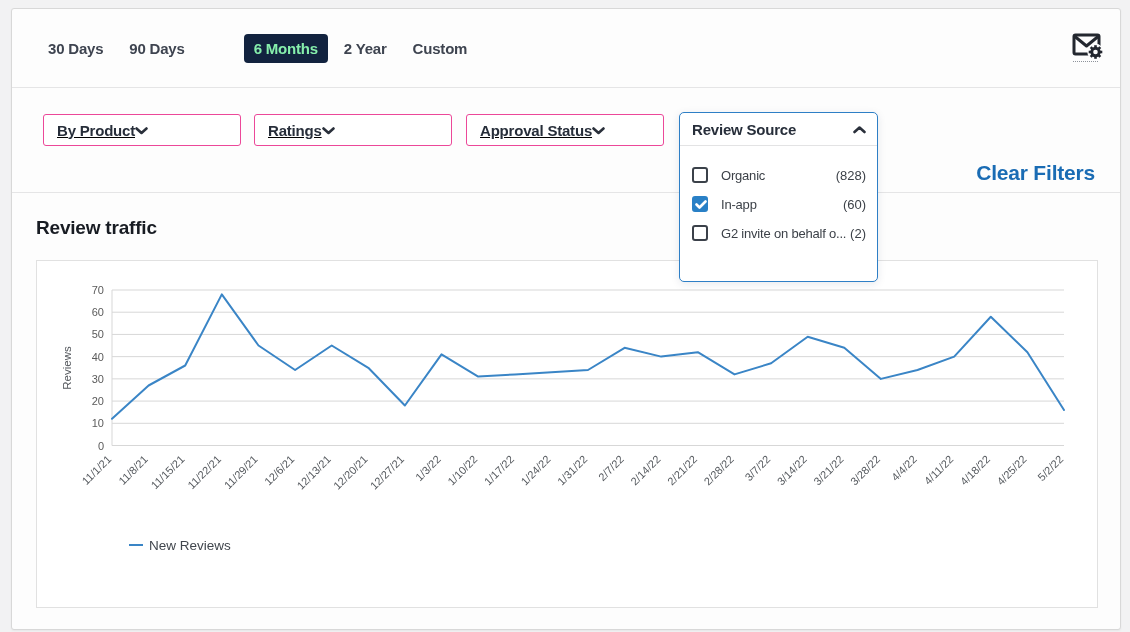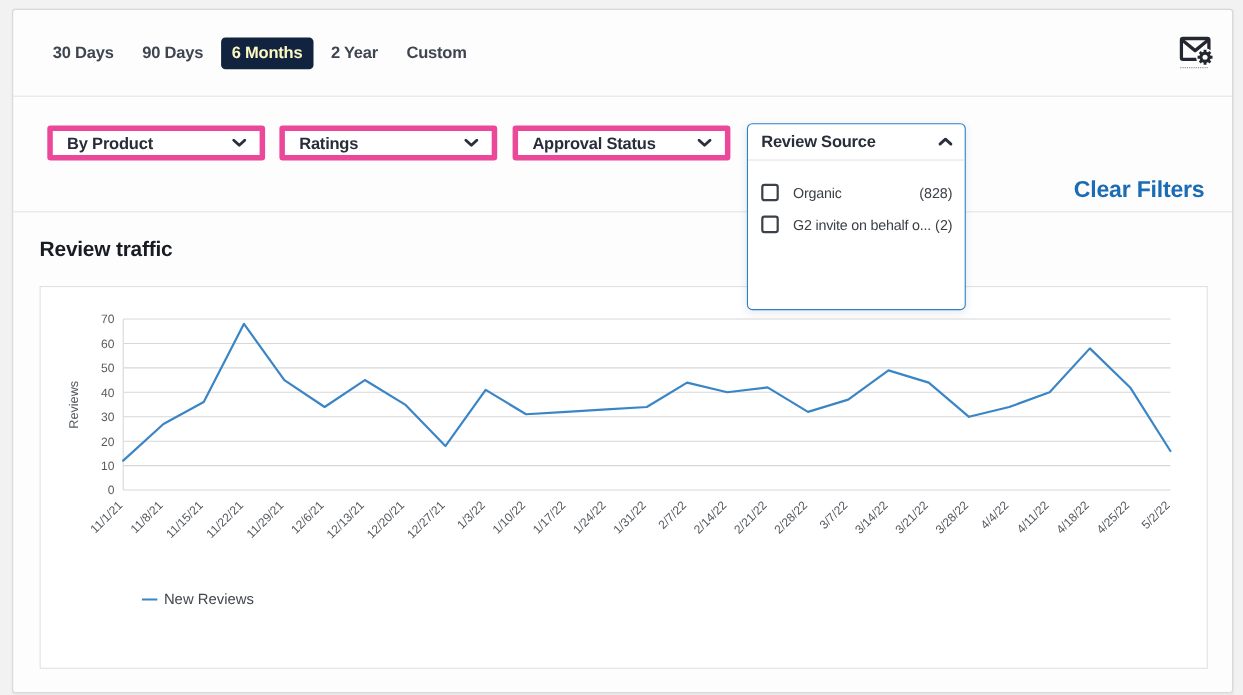--- a/index.html
+++ b/index.html
@@ -21,7 +21,7 @@
     font-size:15px; font-weight:700; color:#3e4450; letter-spacing:-0.2px;
     cursor:pointer; white-space:nowrap;
   }
-  .tab.selected { background:#12233f; color:#fef9c3; }
+  .tab.selected { background:#12233f; color:#86efac;margin-left:43px; }
   .mail-btn { position:absolute; left:1060px; top:23px; width:32px; height:32px; cursor:pointer; }
   .mail-btn .underline { position:absolute; left:1px; top:29px; width:25px; border-bottom:1px dotted #8e939b; }
   .tab-divider { position:absolute; left:0; top:78px; width:100%; border-bottom:1px solid #e5e5e6; }

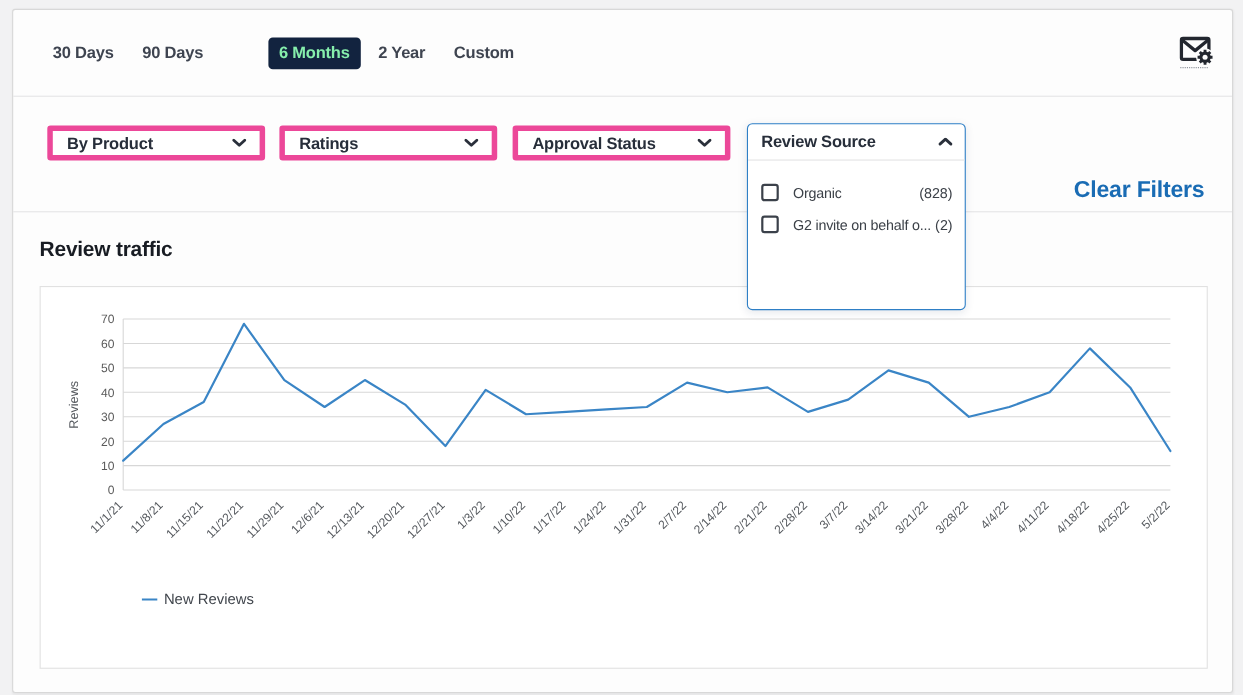--- a/index.html
+++ b/index.html
@@ -28,9 +28,9 @@
   
   .dd {
     position:absolute; top:105px; width:198px; height:32px;
-    background:#fff; border:5px solid #ec4899; border-radius:3px;
-    display:flex; align-items:center; justify-content:space-between;
-    padding:0 12px 0 13px; cursor:pointer;
+    background:#fff; border:1px solid #ec4899; border-radius:3px;
+    display:flex; align-items:center; 
+    padding:0 12px 0 13px; cursor:pointer;text-decoration:underline;
   }
   .dd .dd-label { font-size:15px; font-weight:700; color:#272e3a; letter-spacing:-0.2px; }
   .filter-divider { position:absolute; left:0; top:183px; width:100%; border-bottom:1px solid #e5e5e6; }

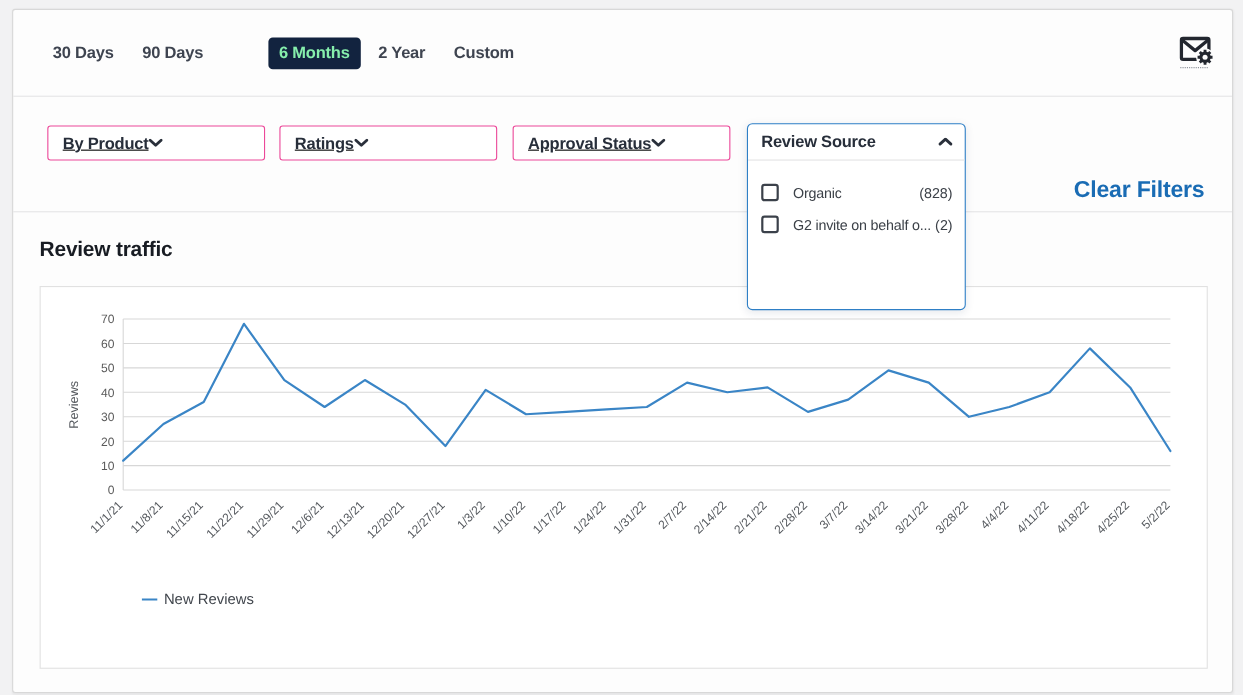--- a/index.html
+++ b/index.html
@@ -156,6 +156,15 @@
         </span>
         <span class="opt-label">Organic</span>
         <span class="opt-count">(828)</span>
+      </div>
+      <div class="opt-row">
+        <span class="cbx checked">
+          <svg width="12" height="10" viewBox="0 0 12 10">
+              <path d="M1.5 4.5 L4.5 7.5 L10.5 1.5" fill="none" stroke="#fff" stroke-width="2.6" stroke-linecap="round" stroke-linejoin="round"></path>
+            </svg>
+        </span>
+        <span class="opt-label">In-app</span>
+        <span class="opt-count">(60)</span>
       </div>
       <div class="opt-row">
         <span class="cbx">

